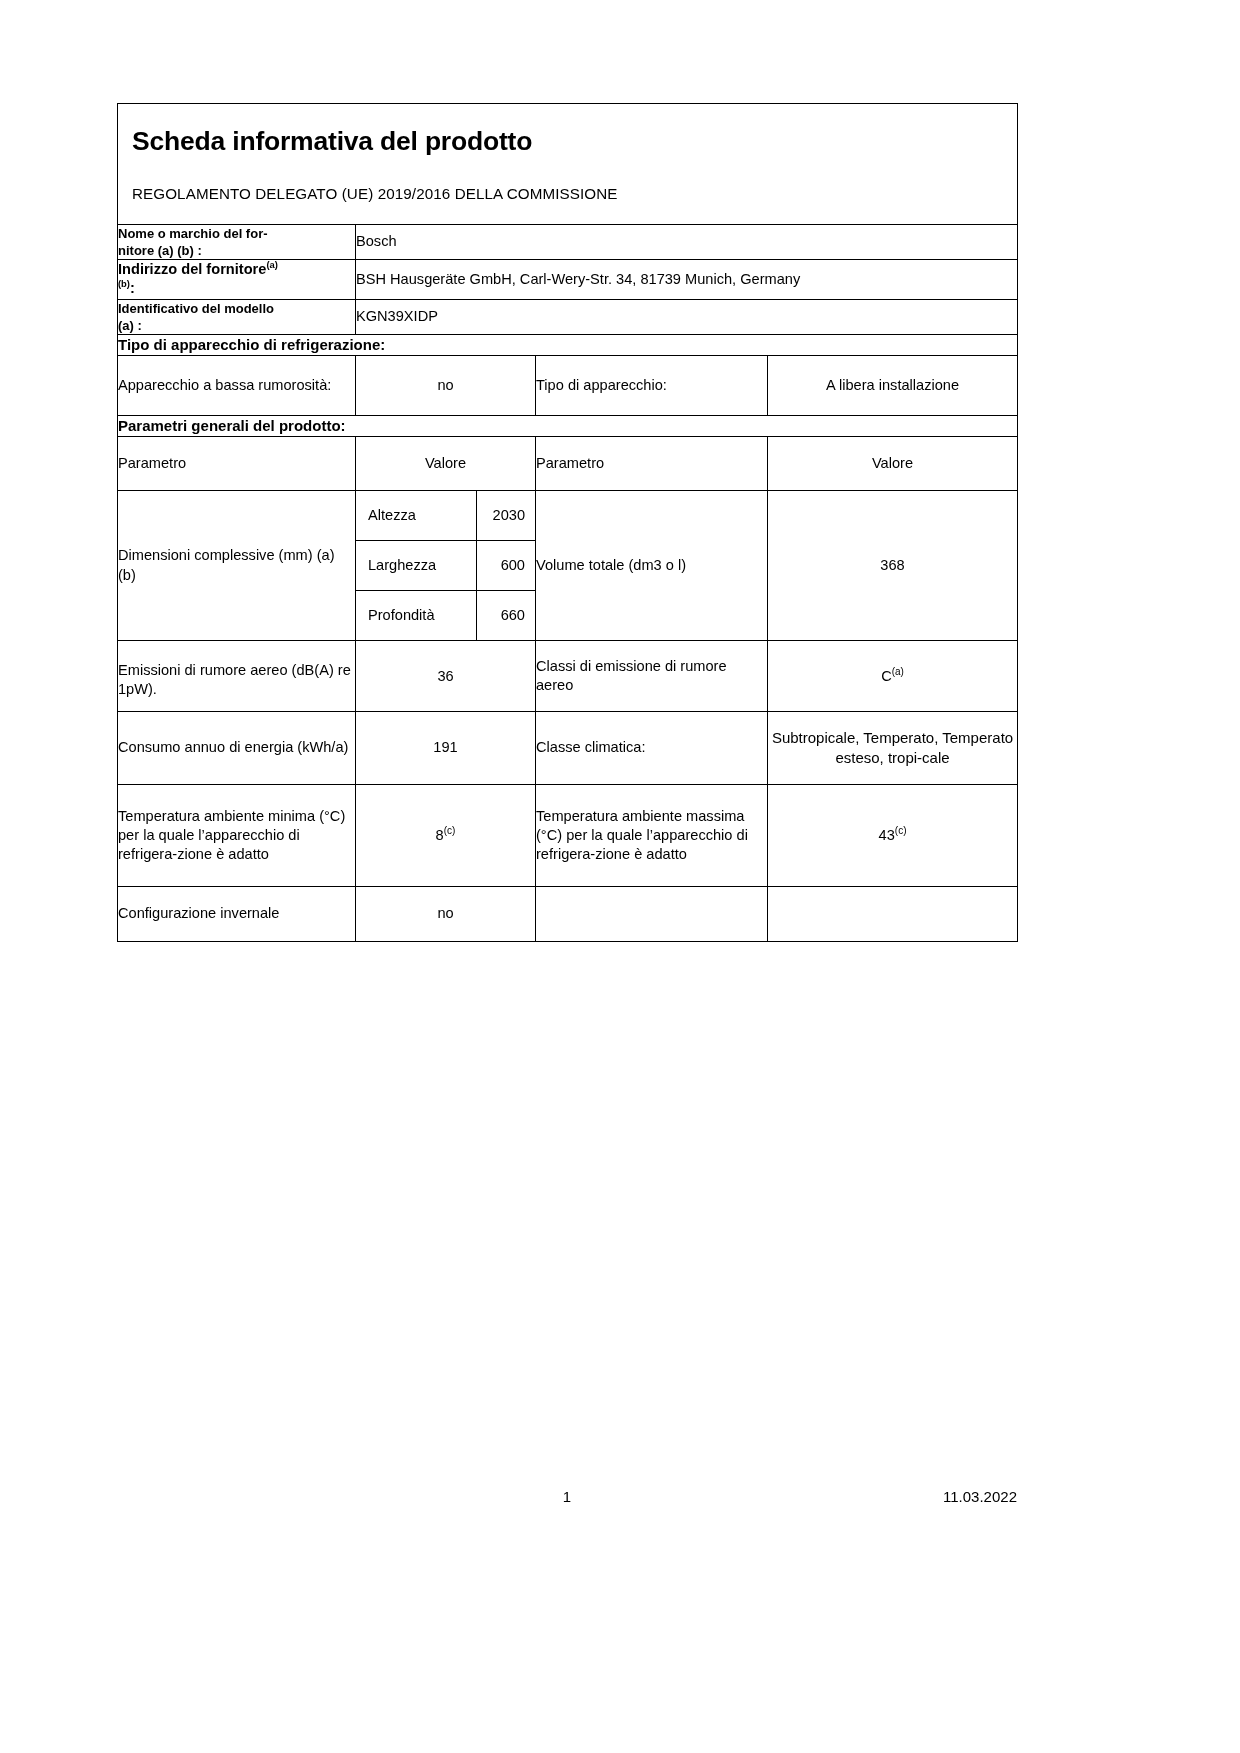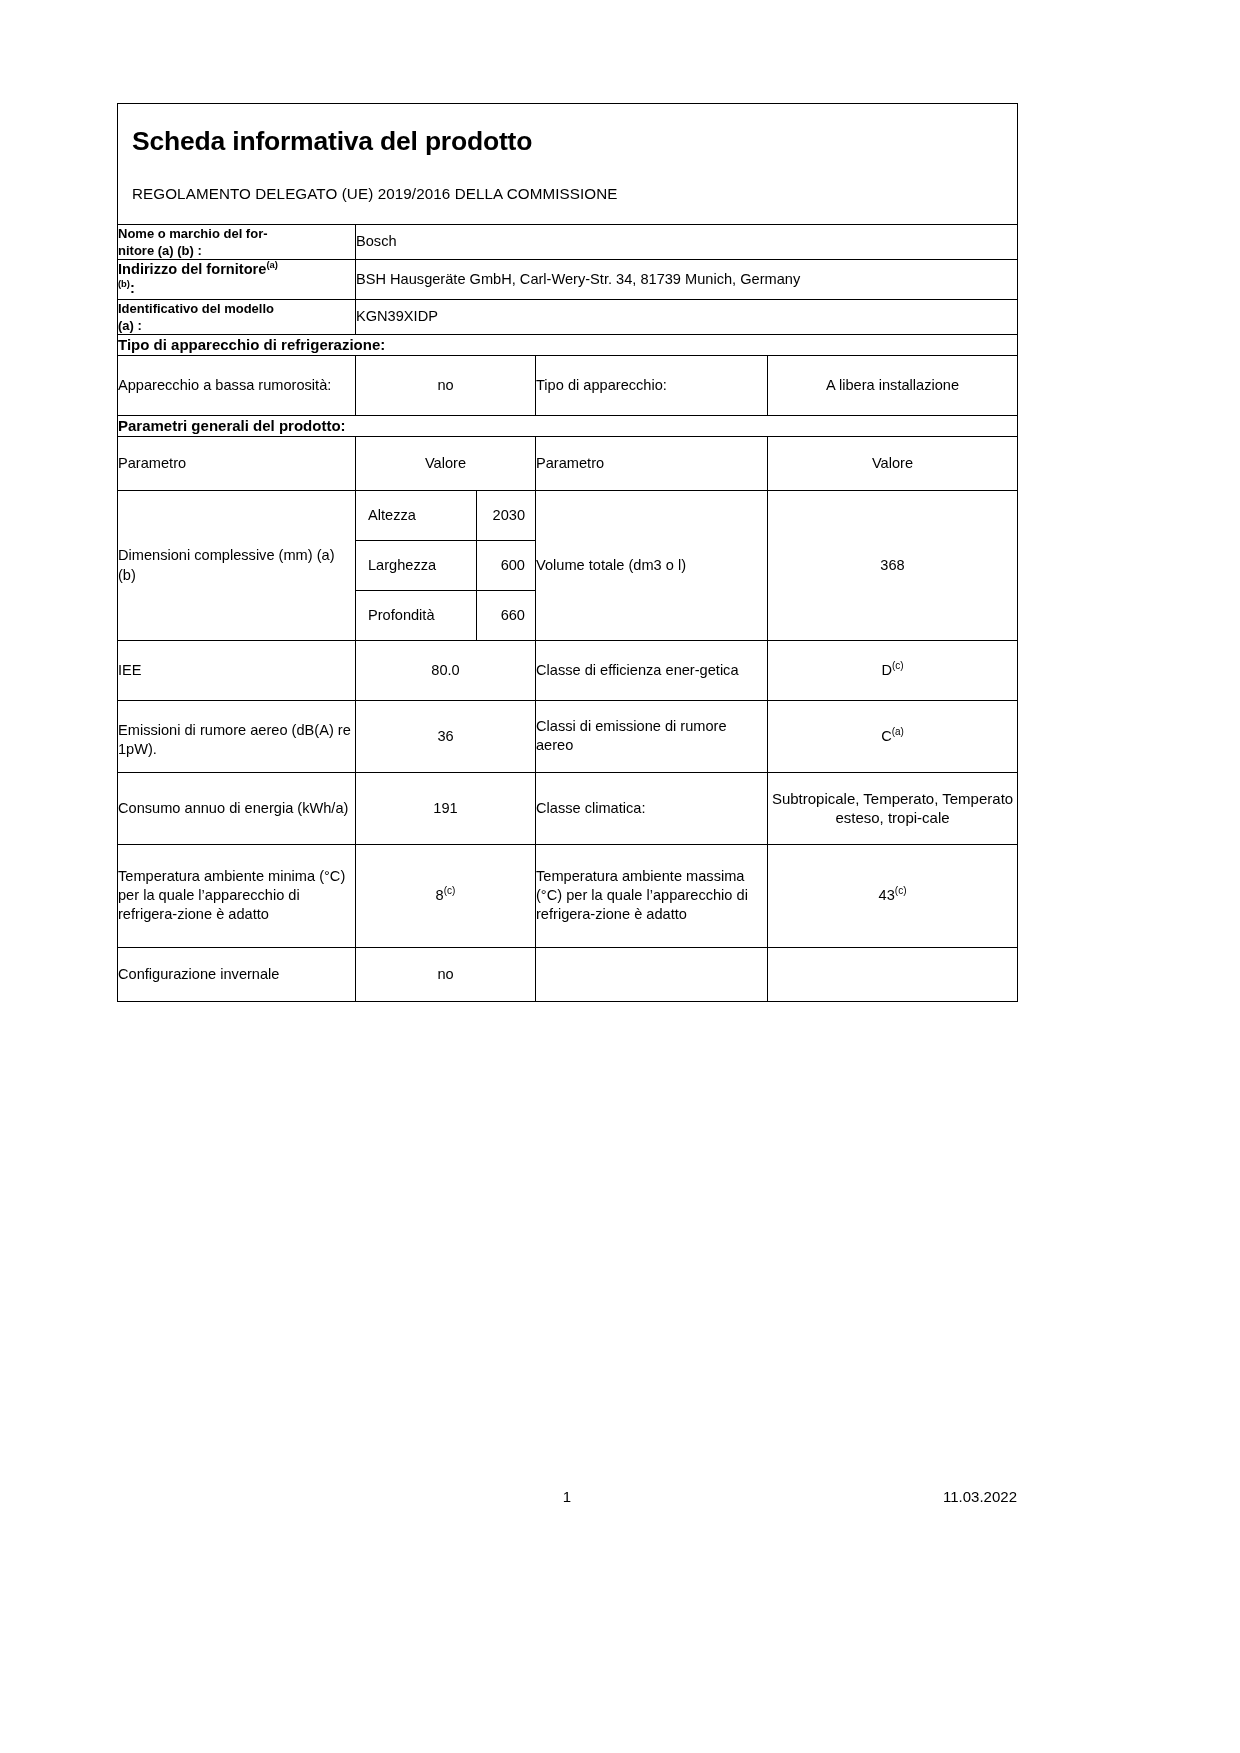--- a/index.html
+++ b/index.html
@@ -240,12 +240,6 @@
         <td class="val center">368</td>
       </tr>
 
-      <tr>
-        <td class="param-lbl" style="padding-top:20px;padding-bottom:20px;">IEE</td>
-        <td class="val center" colspan="2">80.0</td>
-        <td class="param-lbl">Classe di efficienza ener-getica</td>
-        <td class="val center"><span>D</span><sup class="sup-inline">(c)</sup></td>
-      </tr>
 
       <tr>
         <td class="param-lbl" style="padding-top:20px;padding-bottom:12px;">Emissioni di rumore aereo (dB(A) re 1pW).</td>

